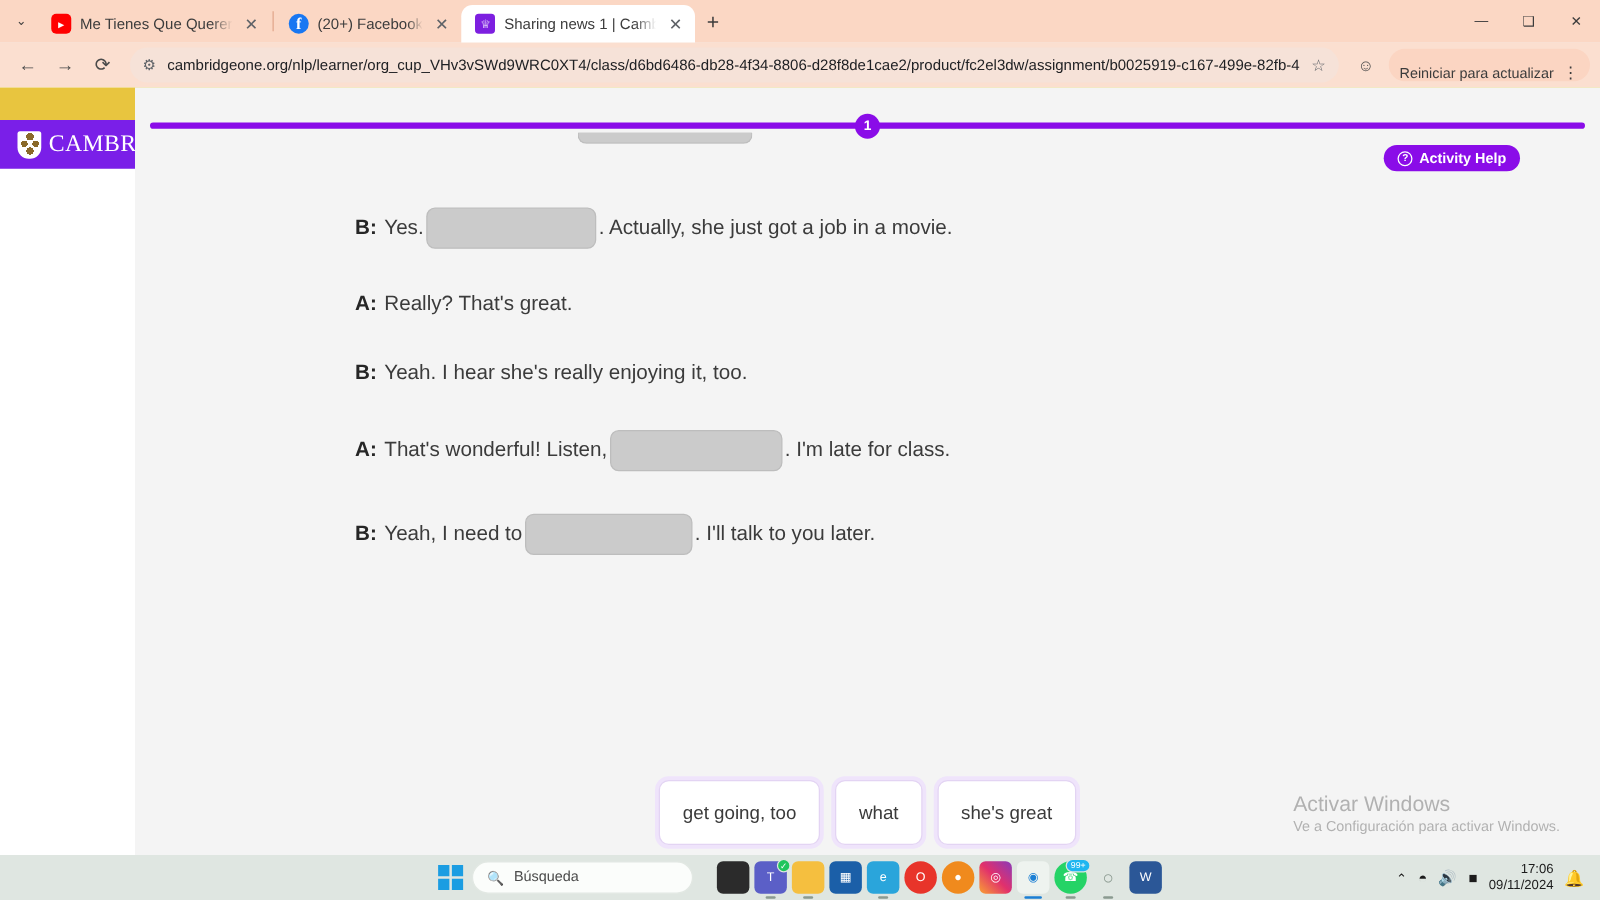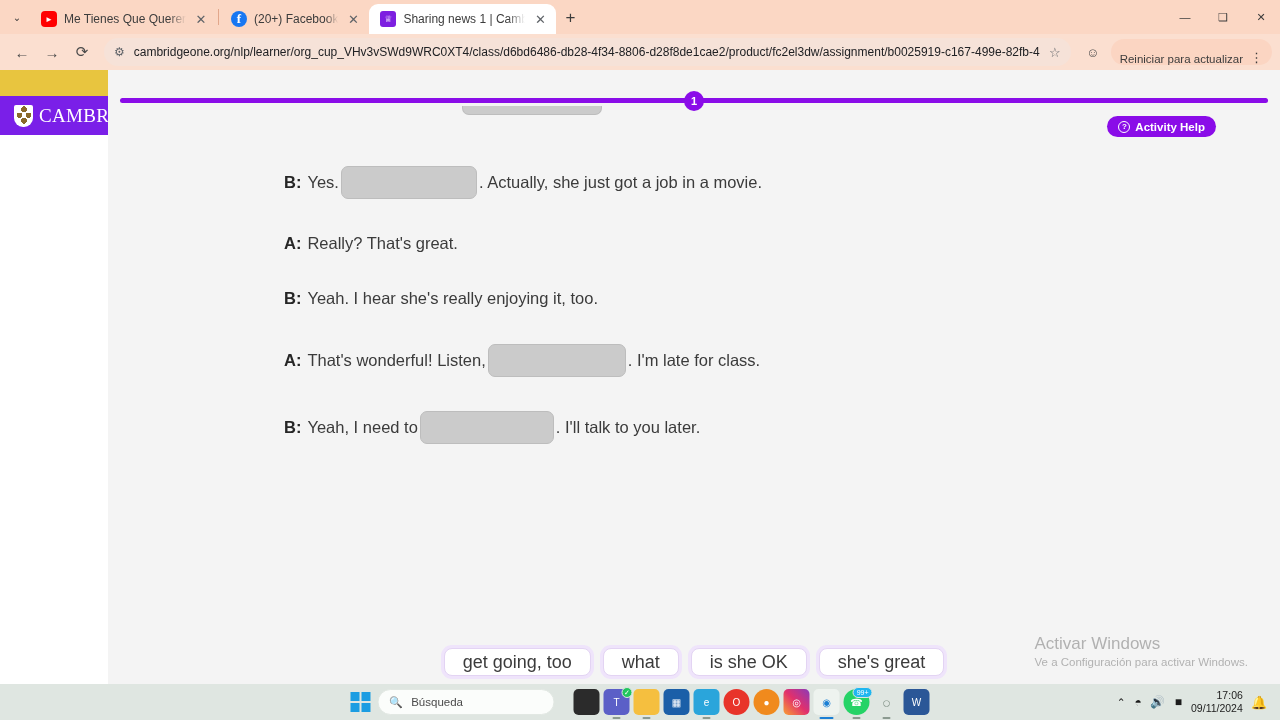--- a/index.html
+++ b/index.html
@@ -192,8 +192,8 @@
   .chip {
     background: #ffffff; border: 1px solid #e3d4f3;
     box-shadow: 0 0 0 3px #efe4fb; border-radius: 8px;
-    height: 28px; display: flex; align-items: center; padding: 0 18px;
-    font-size: 18px; color: #3b3b3b;
+    height: 52px; display: flex; align-items: center; padding: 0 18px;
+    font-size: 15px; color: #3b3b3b;
   }
 
   .watermark {

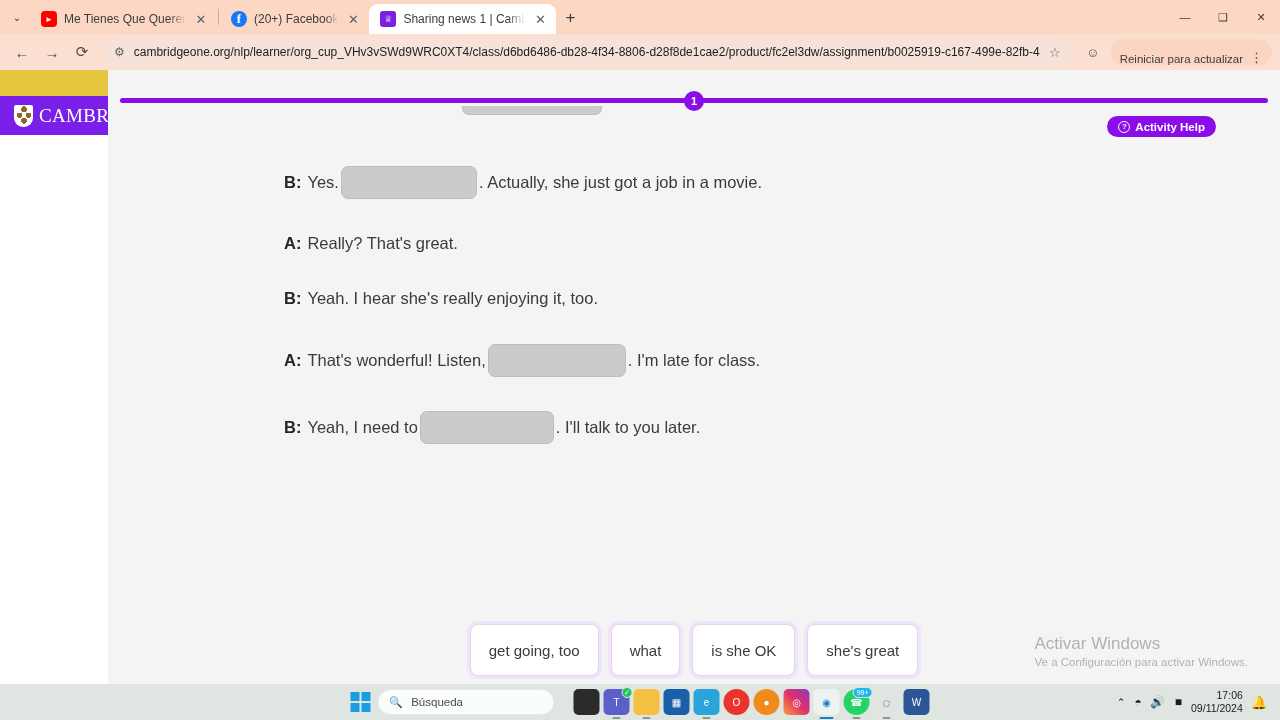--- a/index.html
+++ b/index.html
@@ -377,7 +377,6 @@
       <div class="chips">
         <div class="chip">get going, too</div>
         <div class="chip">what</div>
-        <div class="chip">is she OK</div>
         <div class="chip">she's great</div>
       </div>
 

